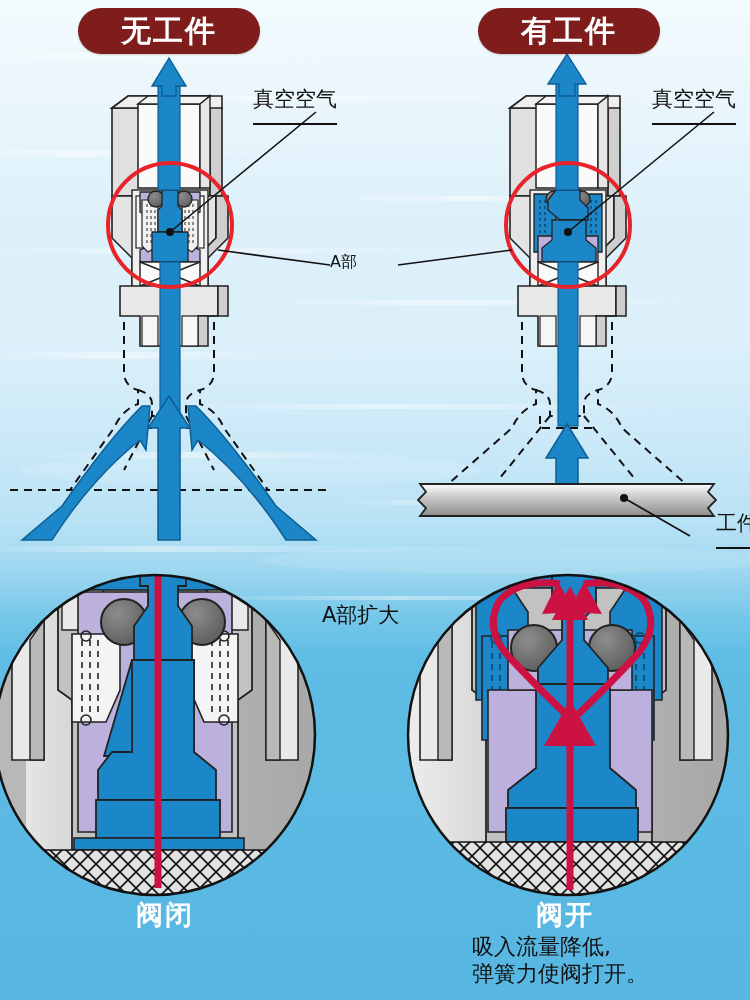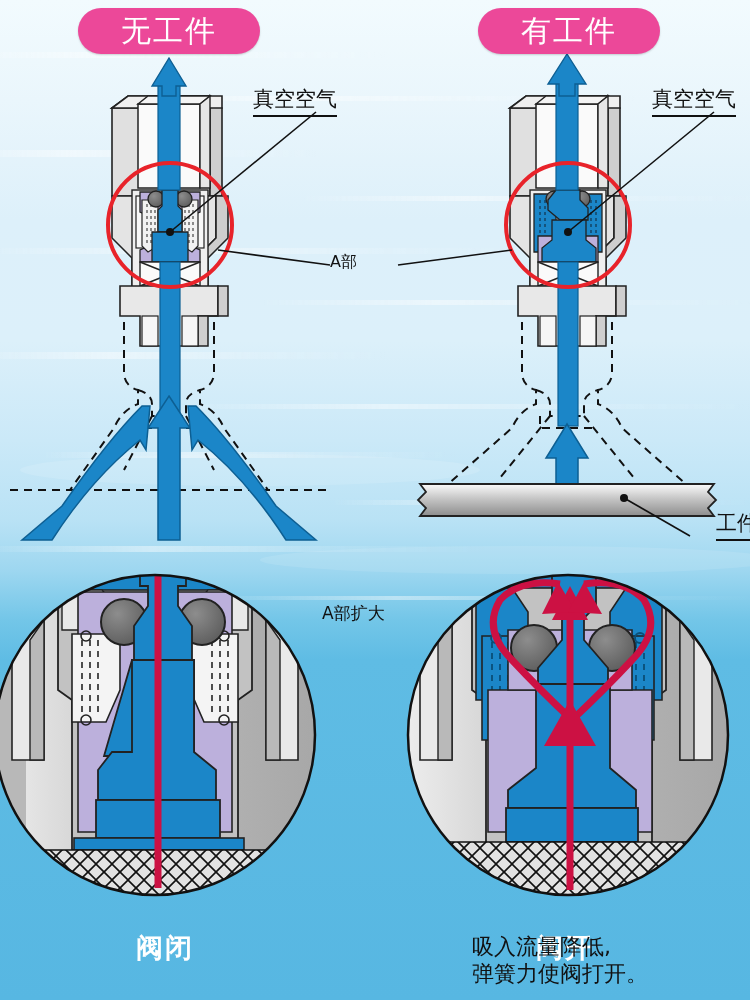--- a/index.html
+++ b/index.html
@@ -12,11 +12,11 @@
   #bg{position:absolute;inset:0;}
   .badge{
     position:absolute;
-    background:#ec4899;
+    background:#7f1d1d;
     border-radius:26px;
     color:#ffffff;
     font-size:30px;
-    font-weight:normal;
+    font-weight:bold;
     letter-spacing:2px;
     text-align:center;
     line-height:46px;

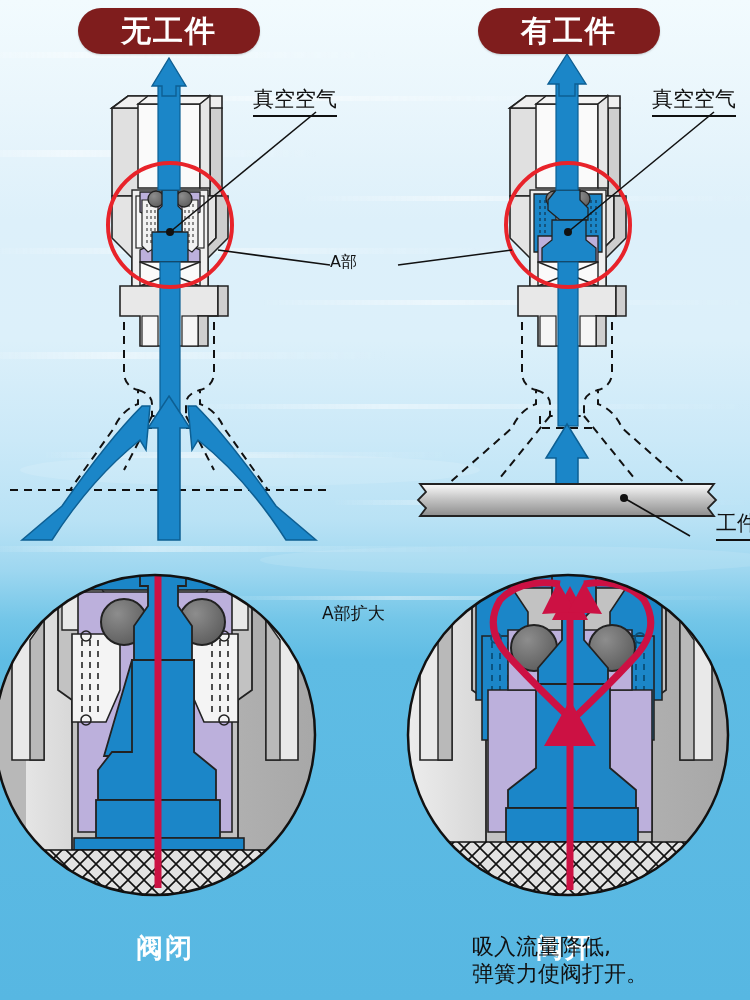--- a/index.html
+++ b/index.html
@@ -33,7 +33,7 @@
     white-space:nowrap;
     line-height:1.1;
   }
-  .lbl.u{border-bottom:2px solid #111;padding-bottom:4px;}
+  .lbl.u{border-bottom:2px solid #111;padding-bottom:12px;}
 
   #lbl-vac-left{left:253px;top:88px;}
   #lbl-vac-right{left:652px;top:88px;}

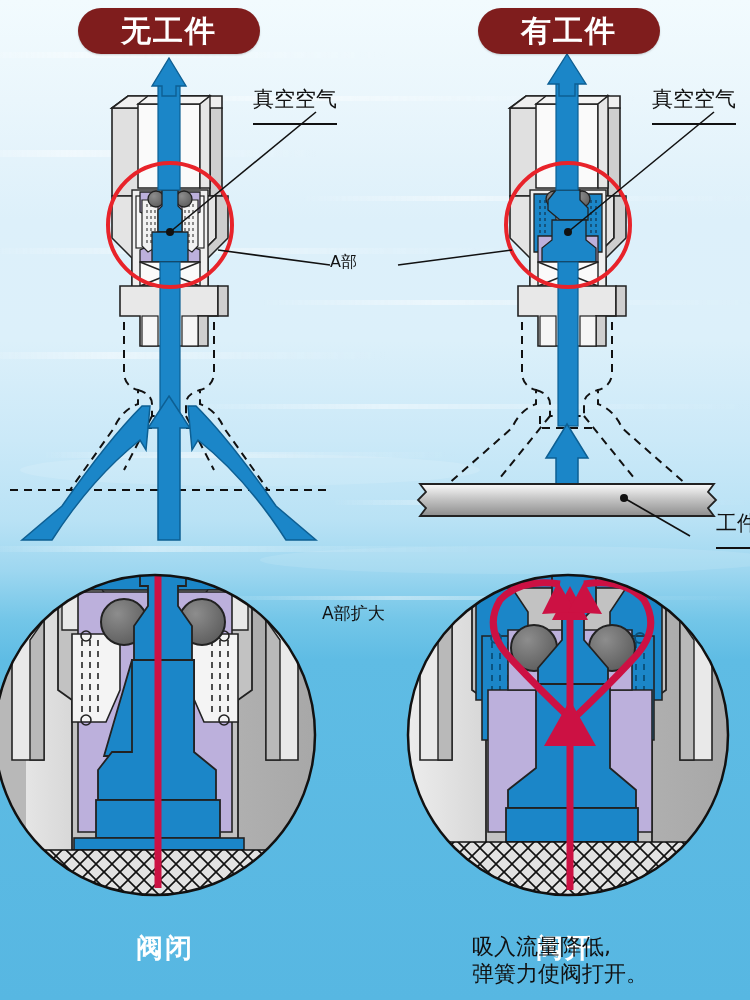--- a/index.html
+++ b/index.html
@@ -38,7 +38,7 @@
   #lbl-vac-left{left:253px;top:88px;}
   #lbl-vac-right{left:652px;top:88px;}
   #lbl-apart{left:330px;top:253px;font-size:16px;}
-  #lbl-enlarge{left:322px;top:604px;font-size:17px;}
+  #lbl-enlarge{left:322px;top:604px;font-size:21px;}
   #lbl-work{left:716px;top:512px;}
 
   .cap-title{

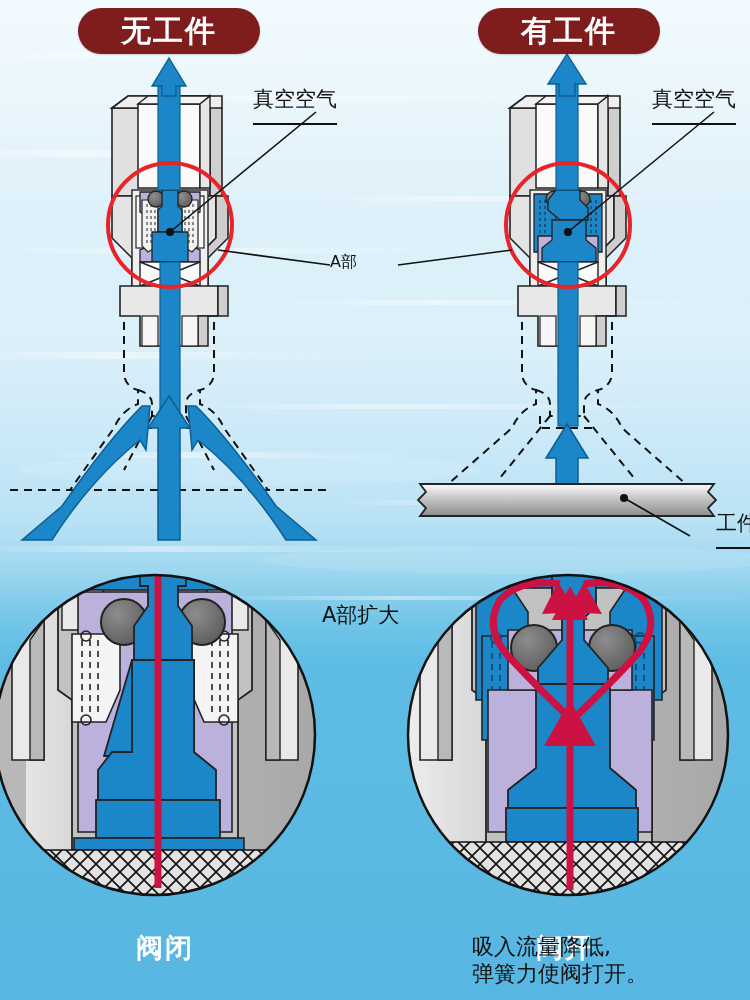--- a/index.html
+++ b/index.html
@@ -47,7 +47,6 @@
     font-size:27px;
     font-weight:bold;
     letter-spacing:2px;
-    margin-top:33px;
   }
   #cap-title-left{left:136px;top:897px;}
   #cap-title-right{left:536px;top:897px;}

